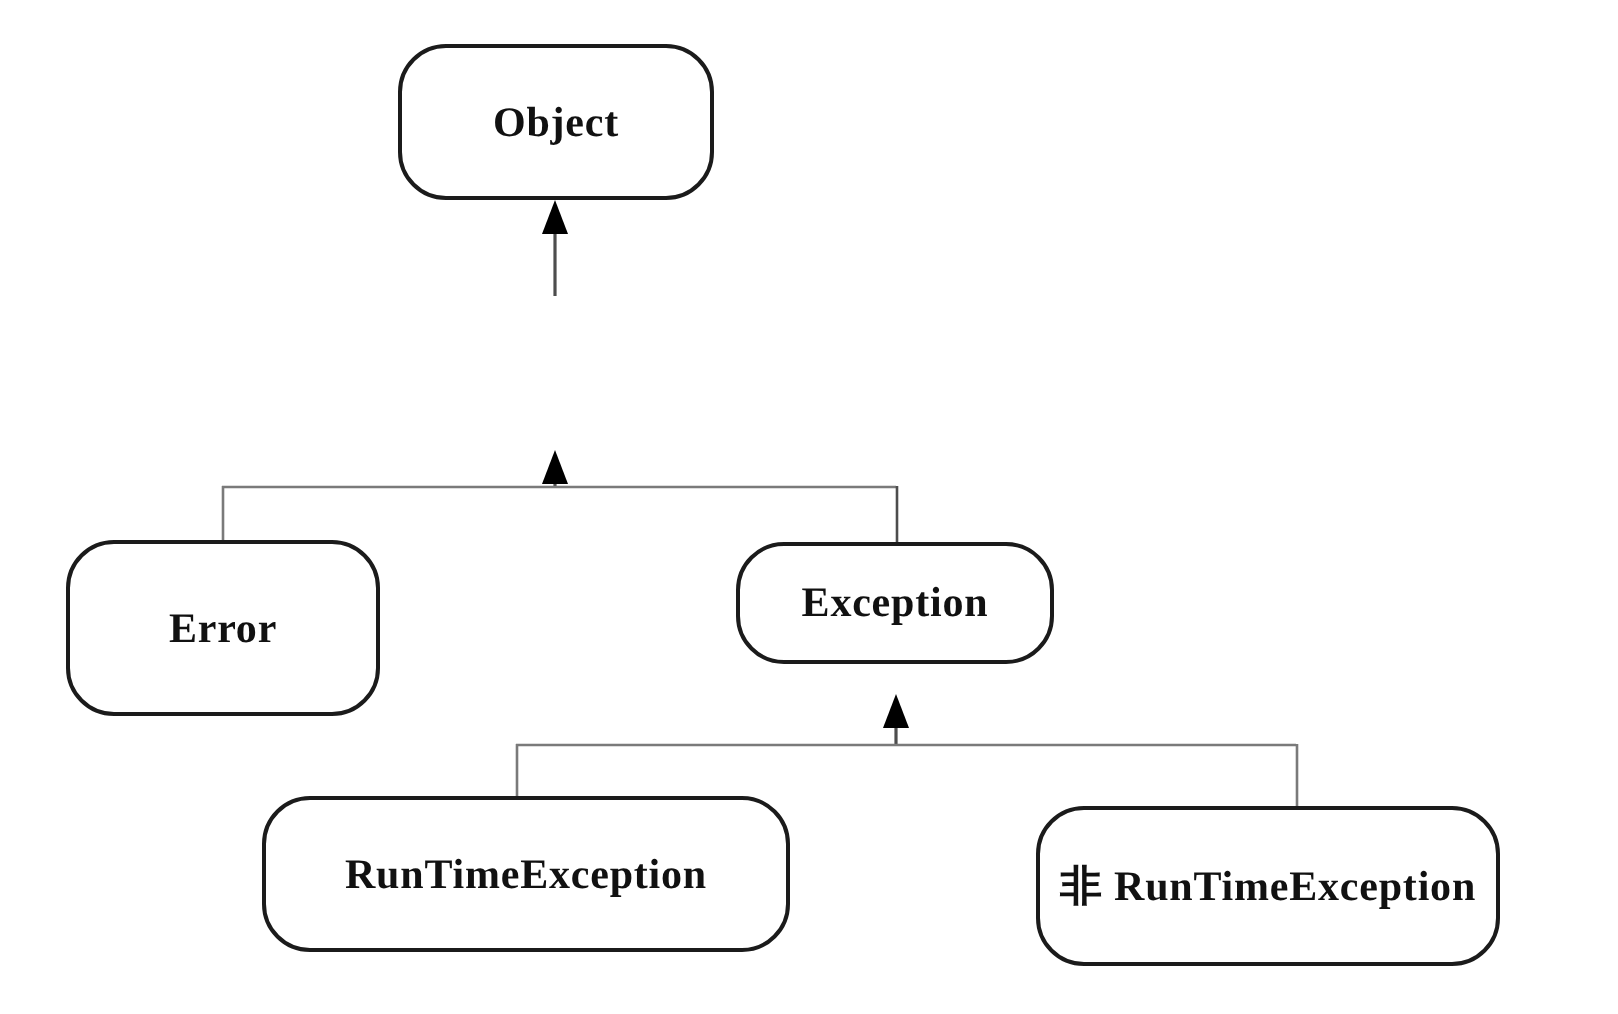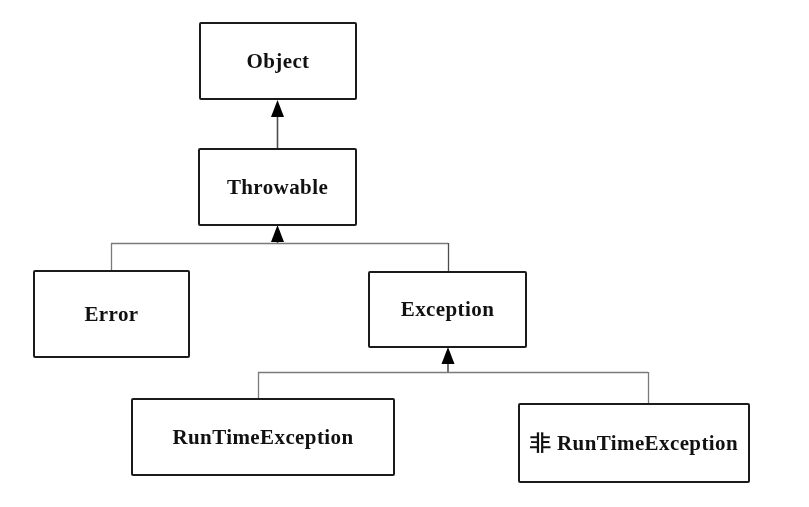--- a/index.html
+++ b/index.html
@@ -21,7 +21,7 @@
     position: absolute;
     background: #ffffff;
     border: 2.5px solid #1b1b1b;
-    border-radius: 2px;
+    border-radius: 24px;
     display: flex;
     align-items: center;
     justify-content: center;

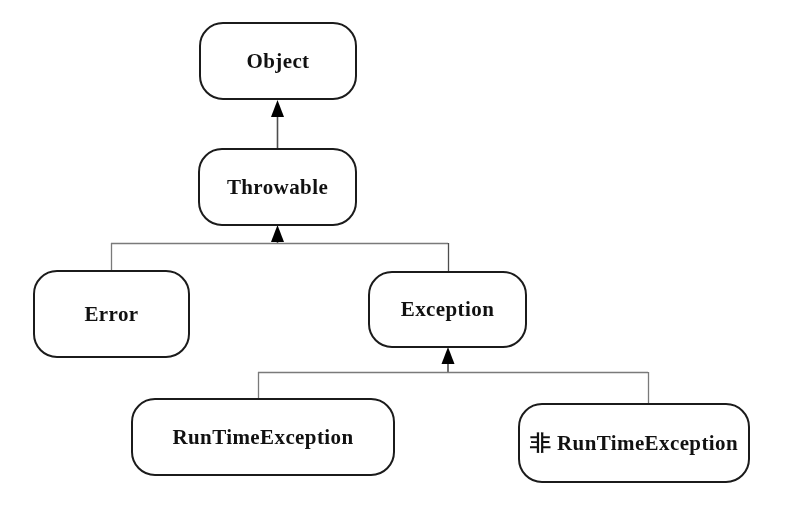--- a/index.html
+++ b/index.html
@@ -66,9 +66,6 @@
     <span>Object</span>
   </div>
 
-  <div class="node node-throwable">
-    <span>Throwable</span>
-  </div>
 
   <div class="node node-error">
     <span>Error</span>

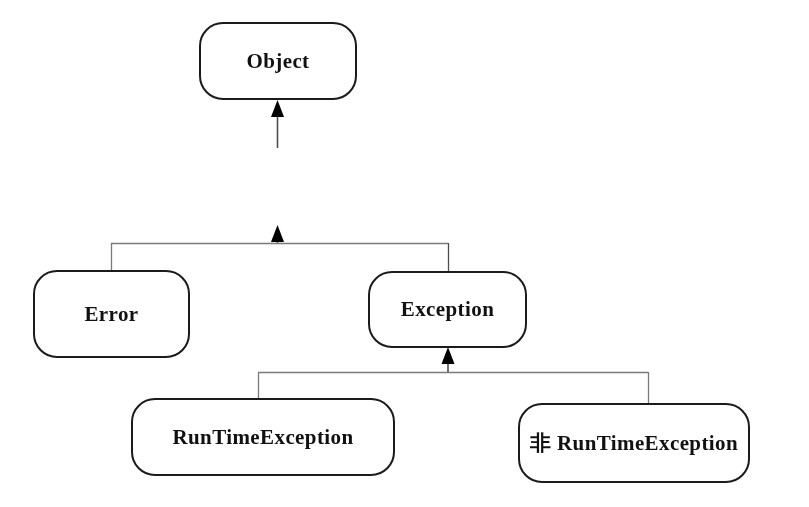--- a/index.html
+++ b/index.html
@@ -35,7 +35,7 @@
   .node-object            { left: 199px; top: 22px;  width: 158px; height: 78px; }
   .node-throwable         { left: 198px; top: 148px; width: 159px; height: 78px; }
   .node-error             { left: 33px;  top: 270px; width: 157px; height: 88px; }
-  .node-exception         { left: 368px; top: 271px; width: 159px; height: 77px; text-align: right; }
+  .node-exception         { left: 368px; top: 271px; width: 159px; height: 61px; text-align: right; }
   .node-runtime           { left: 131px; top: 398px; width: 264px; height: 78px; }
   .node-non-runtime       { left: 518px; top: 403px; width: 232px; height: 80px; }
 </style>

